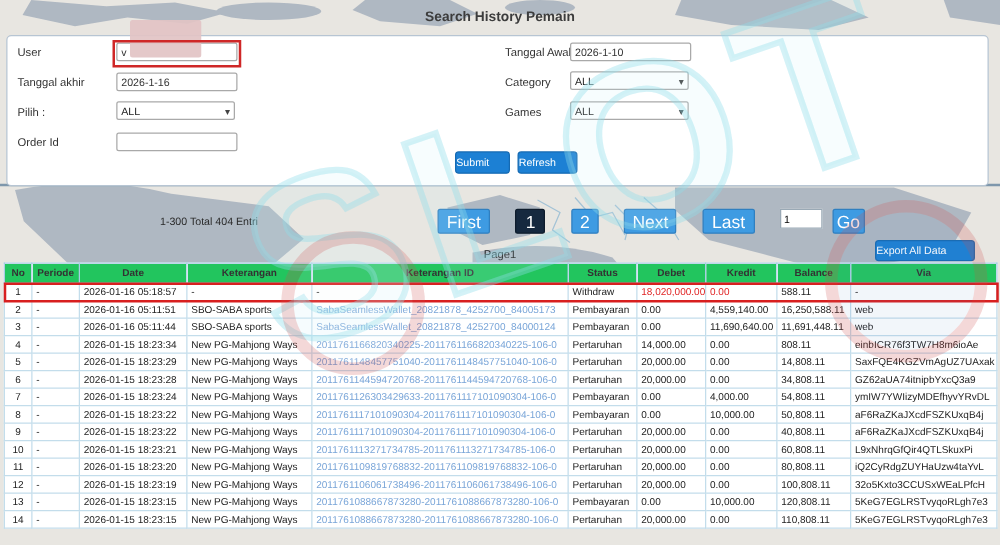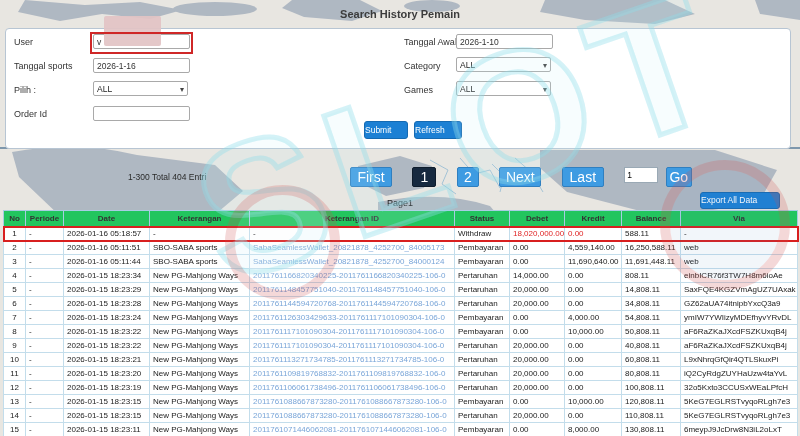--- a/index.html
+++ b/index.html
@@ -86,7 +86,7 @@
     <div class="user-redact"></div>
     <div class="user-annot"></div>
 
-    <span class="f-label" style="left:8px;top:32px;">Tanggal sports</span>
+    <span class="f-label" style="left:8px;top:32px;">Tanggal akhir</span>
     <input class="f-input" style="left: 87px; top: 29px;" value="2026-1-16">
 
     <span class="f-label" style="left:8px;top:56px;">Pilih :</span>

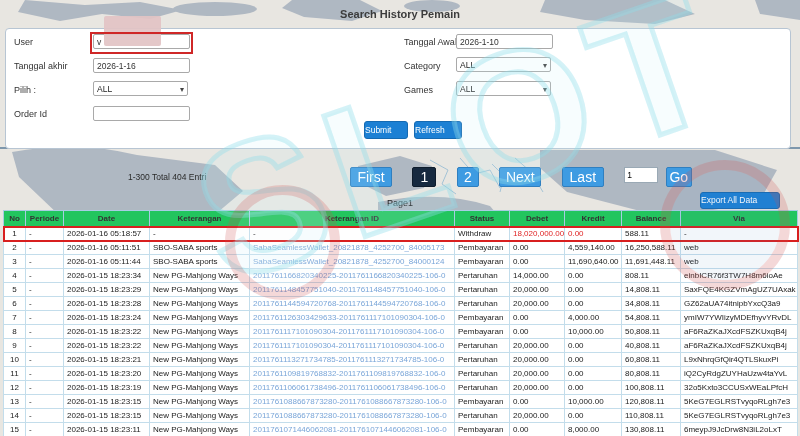--- a/index.html
+++ b/index.html
@@ -331,18 +331,6 @@
             <td>110,808.11</td>
             <td>5KeG7EGLRSTvyqoRLgh7e3</td>
           </tr>
-          <tr>
-            <td class="c-no">15</td>
-            <td>-</td>
-            <td>2026-01-15 18:23:11</td>
-            <td>New PG-Mahjong Ways</td>
-            <td class="link">2011761071446062081-2011761071446062081-106-0</td>
-            <td>Pembayaran</td>
-            <td>0.00</td>
-            <td>8,000.00</td>
-            <td>130,808.11</td>
-            <td>6meypJ9JcDrw8N3iL2oLxT</td>
-          </tr>
         </tbody>
     </table>
   </div>

